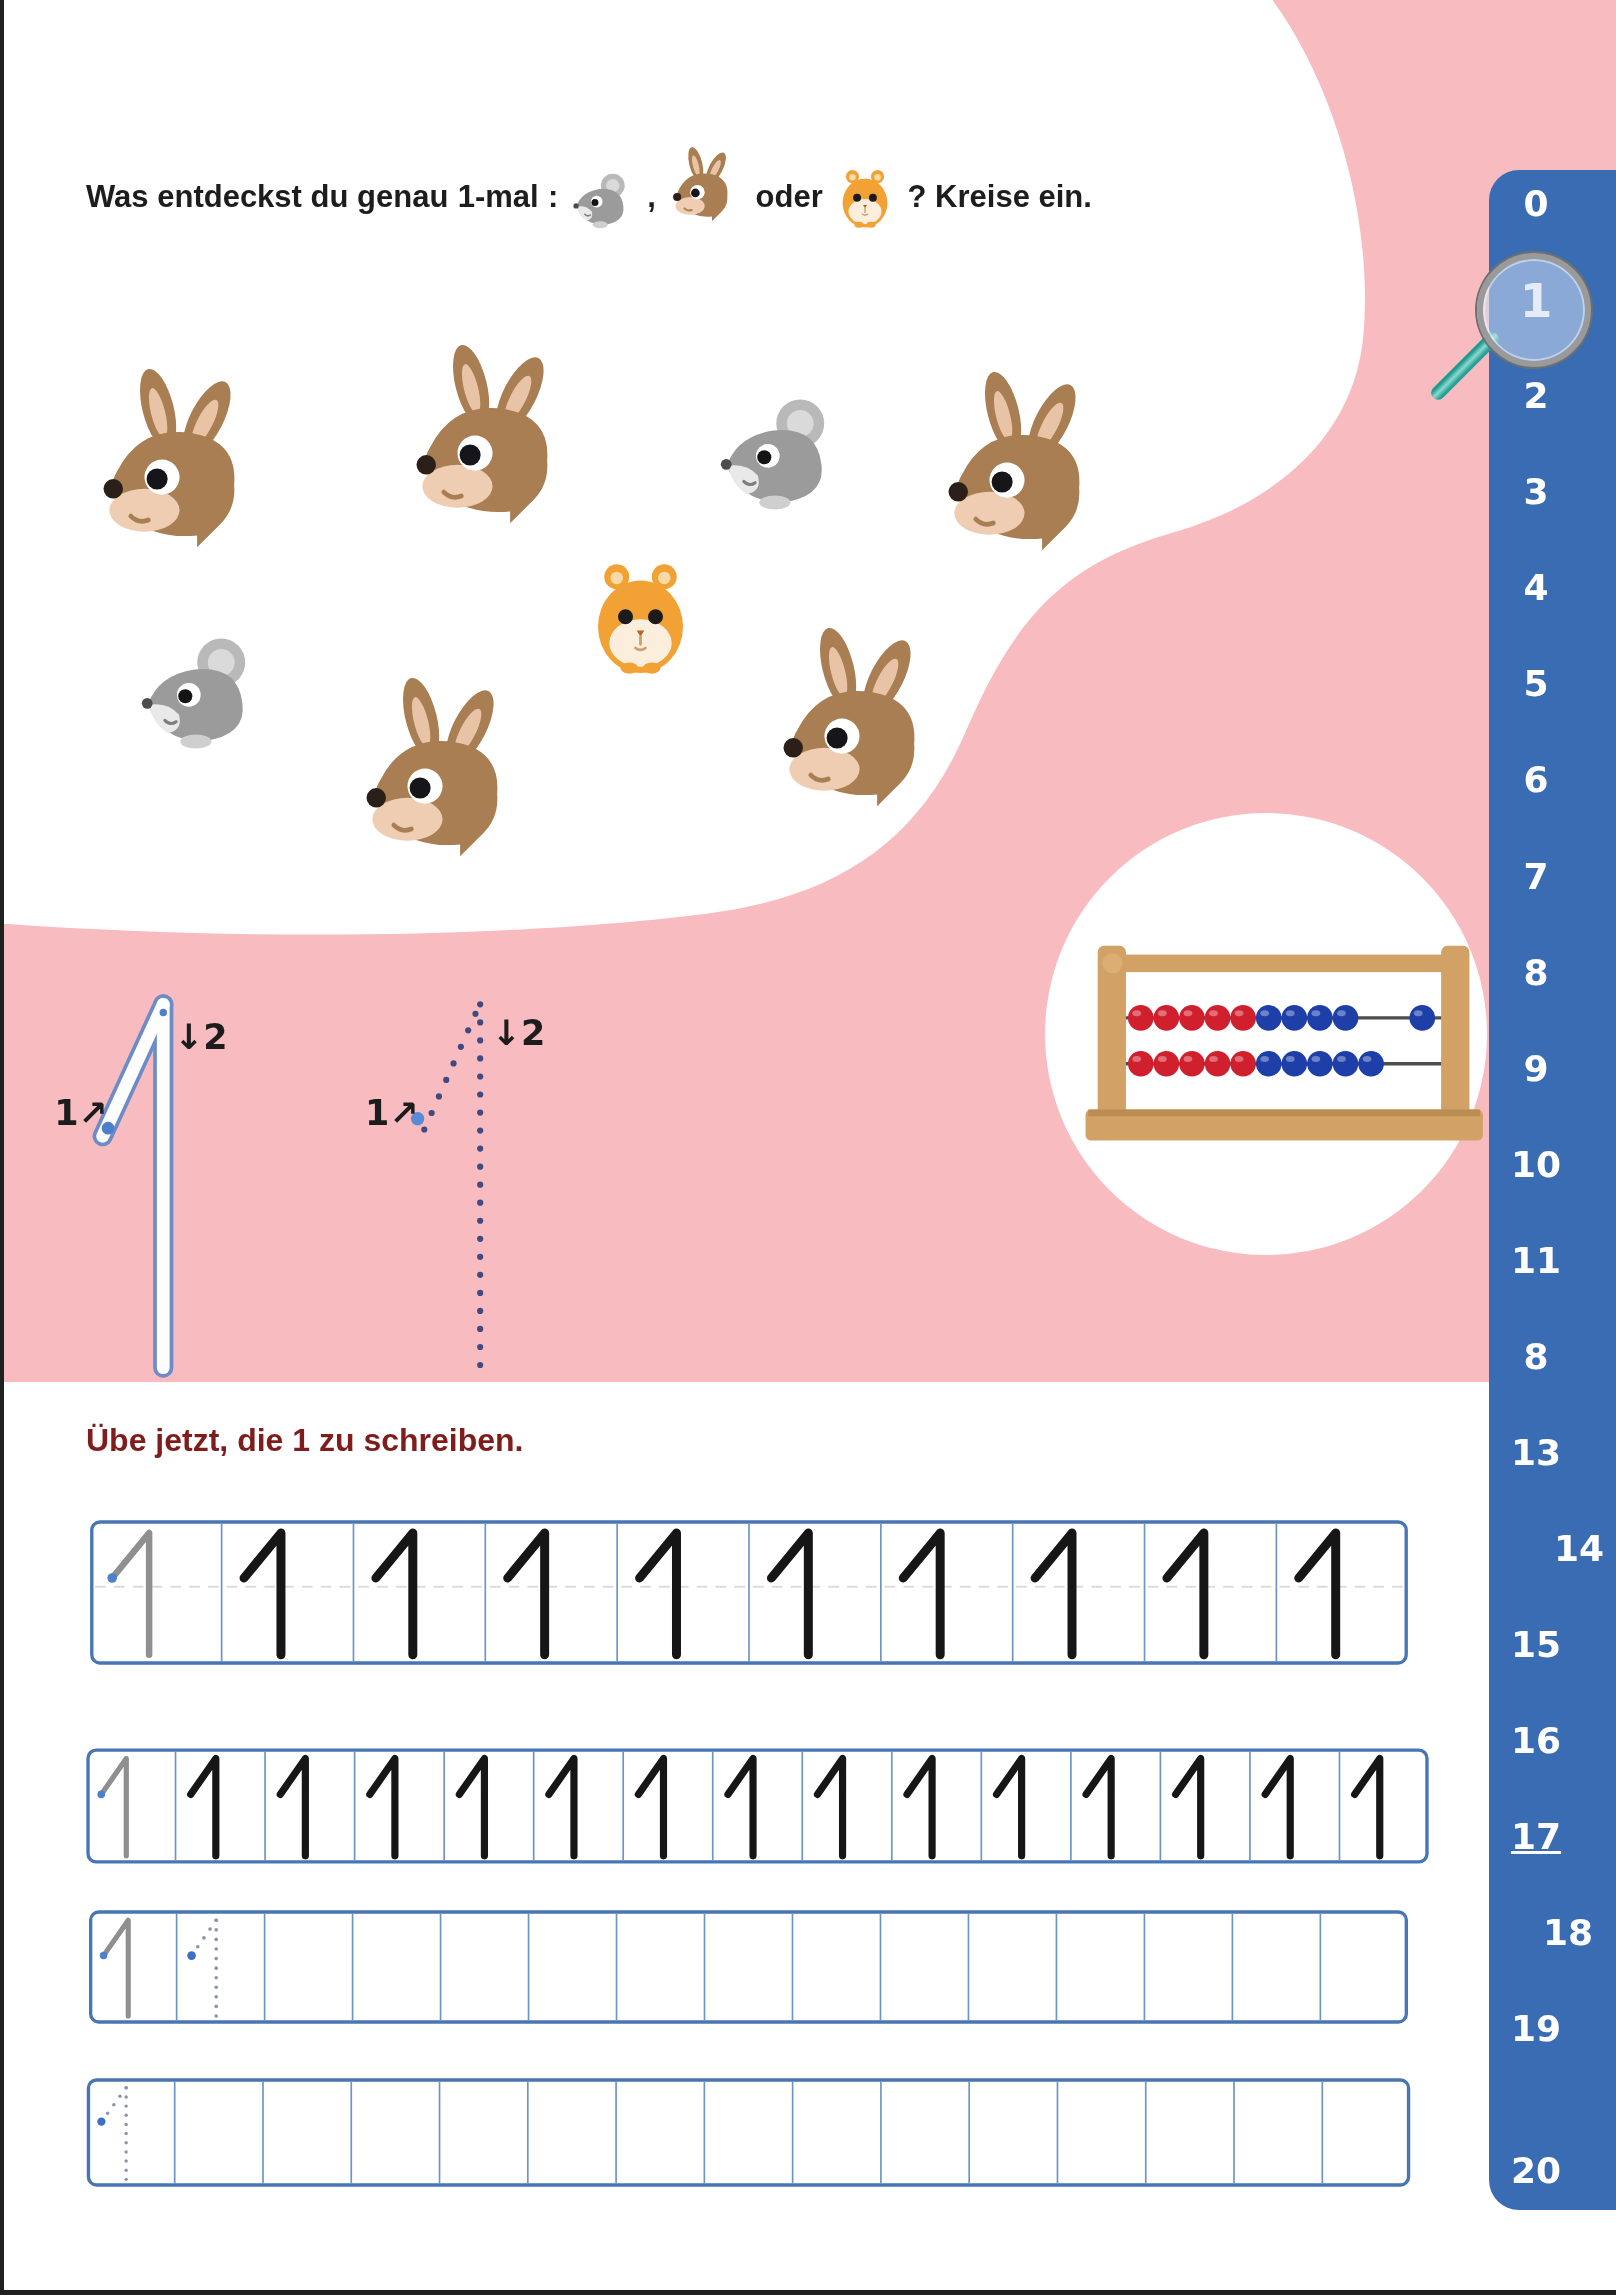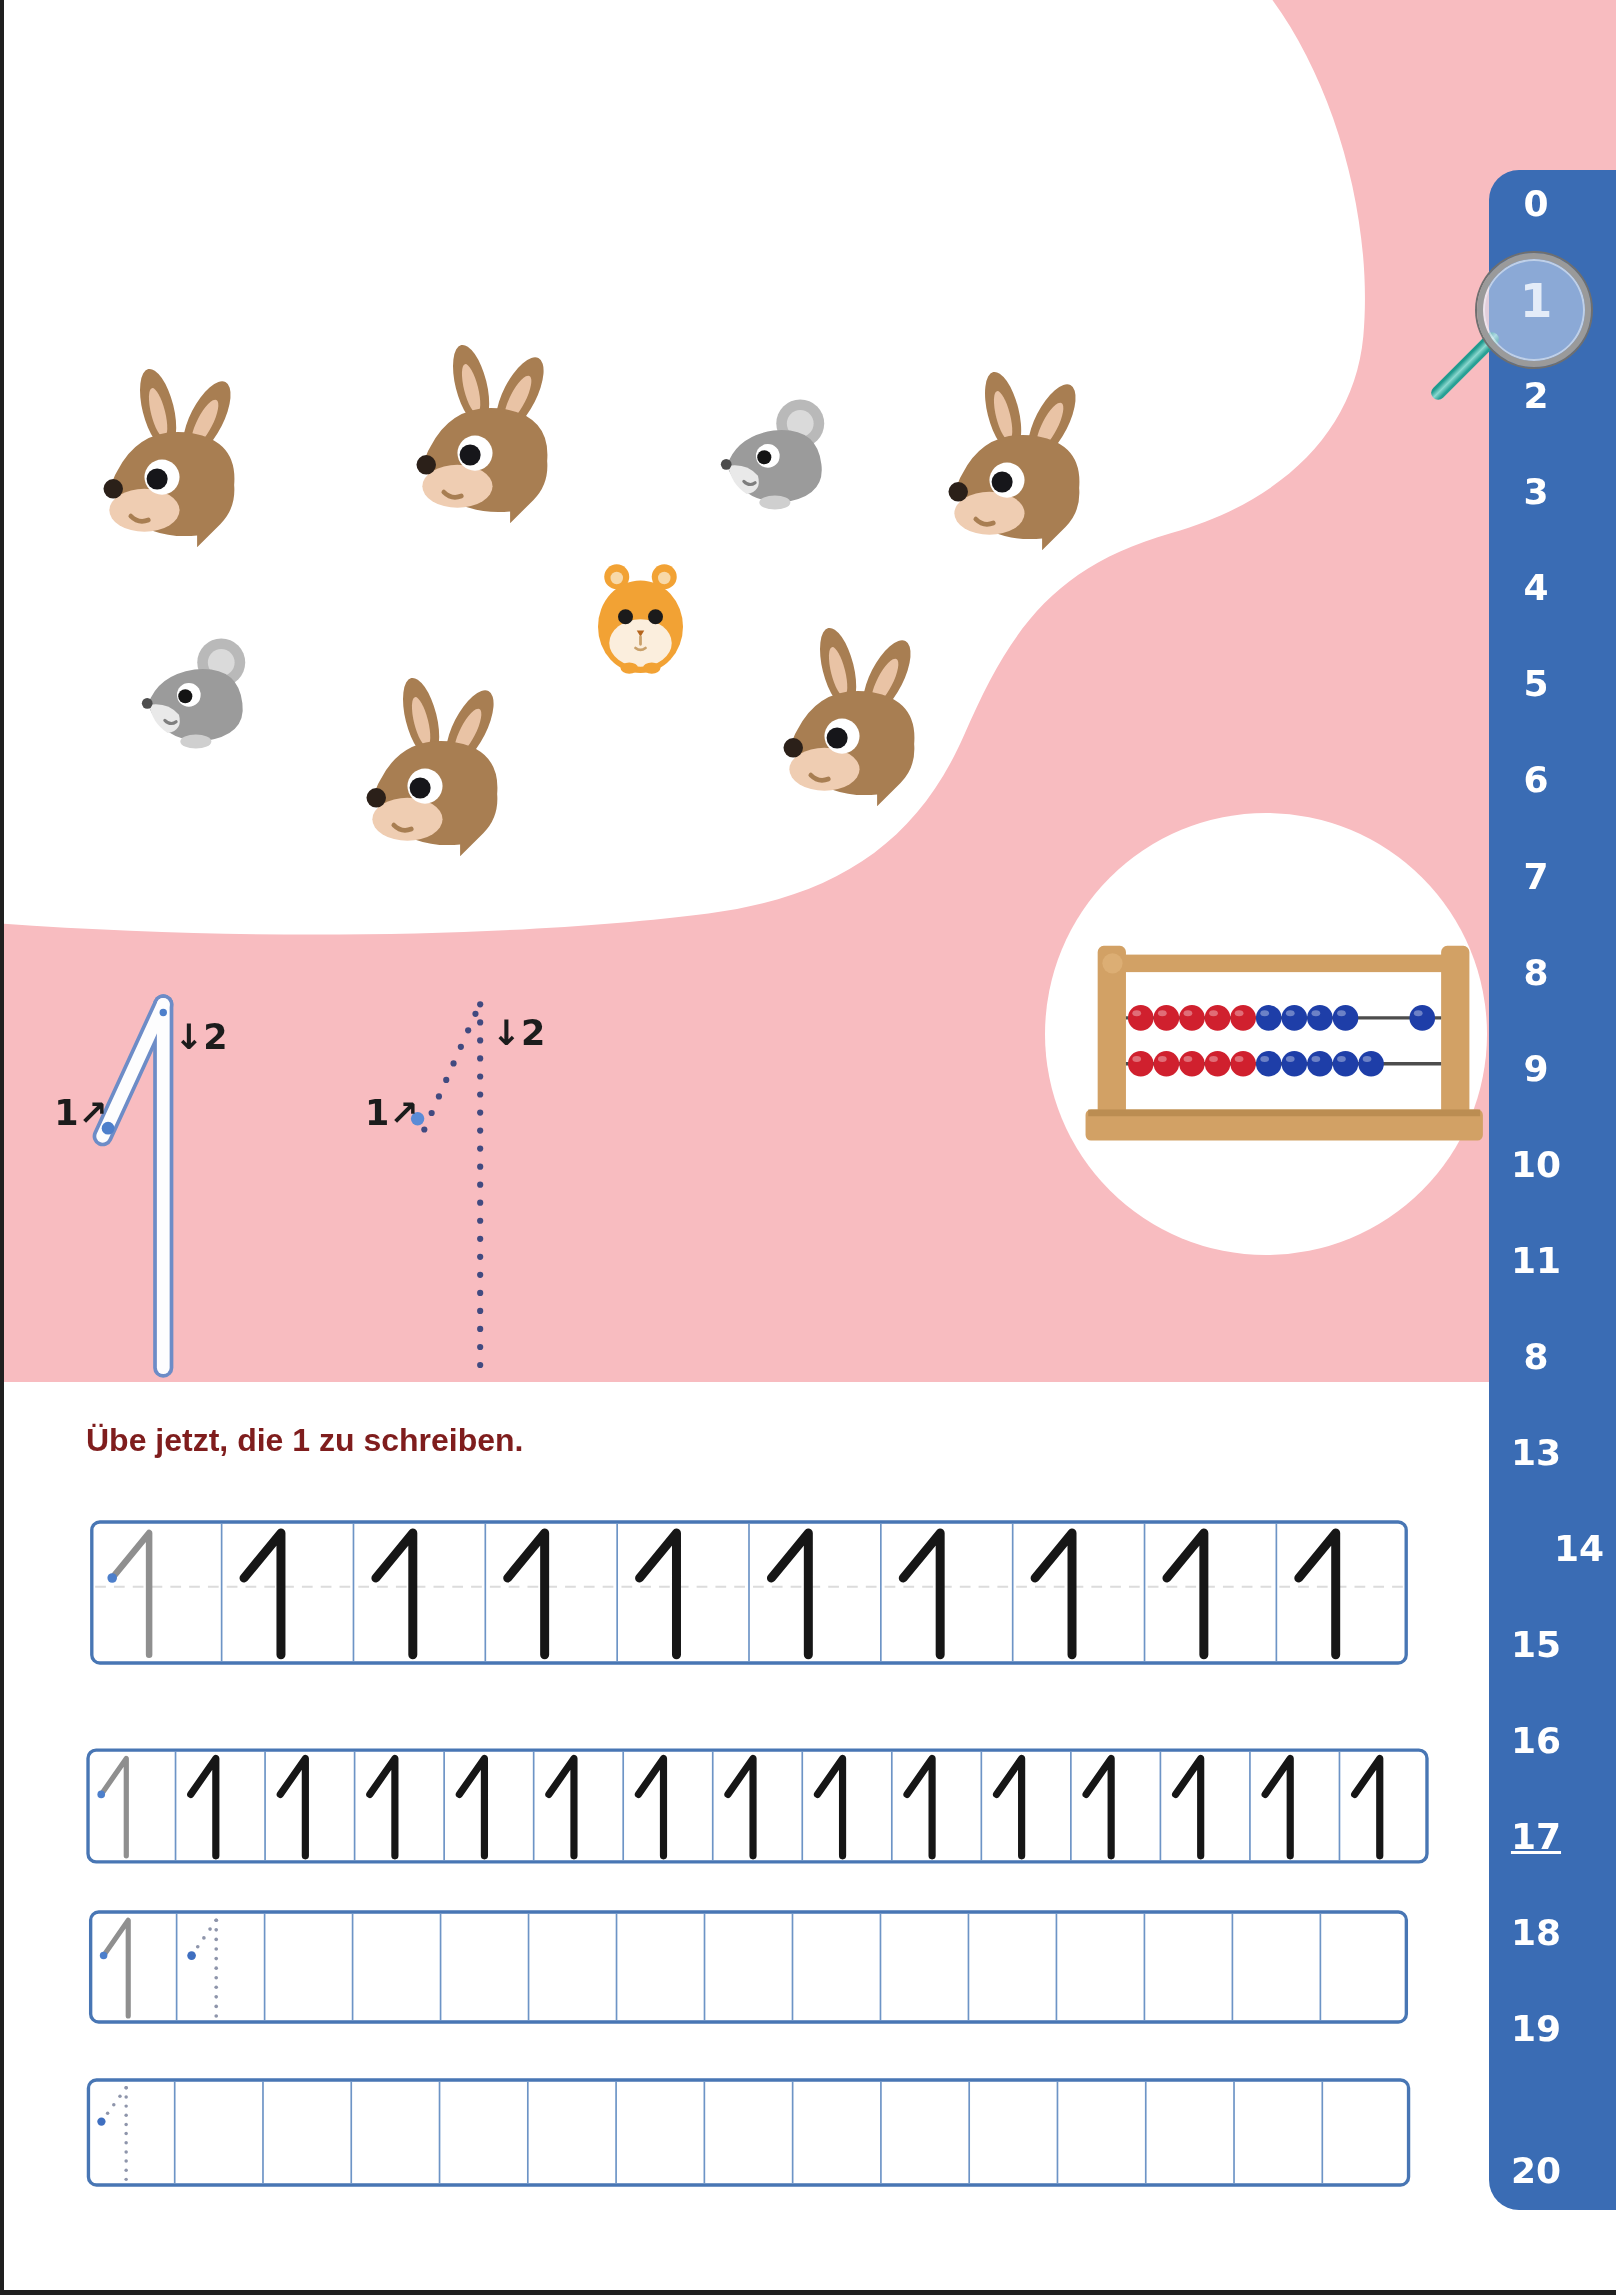--- a/index.html
+++ b/index.html
@@ -100,6 +100,23 @@
                C 822 1387 420 1402 0 1372 Z" fill="#ffffff"></path>
     </svg>
 
+    <div id="instruction" class="abs">
+      <span>Was entdeckst du genau</span>
+      <span class="b">1-mal</span>
+        <span class="b">:</span>
+      <svg class="icon-mouse-inline" width="70" height="70" viewBox="0 0 104 104">
+          <use href="#sym-mouse"></use>
+        </svg>
+      <span>,</span>
+      <svg class="icon-rabbit-inline" width="81" height="81" viewBox="0 0 120 120">
+          <use href="#sym-rabbit"></use>
+        </svg>
+      <span>oder</span>
+      <svg class="icon-hamster-inline" width="66" height="66" viewBox="0 0 98 98">
+          <use href="#sym-hamster"></use>
+        </svg>
+      <span>? Kreise ein.</span>
+    </div>
 
     <div id="animal-field">
         <svg width="195" height="195" style="position: absolute; left: 84px; top: 364px;" viewBox="0 0 290 290">

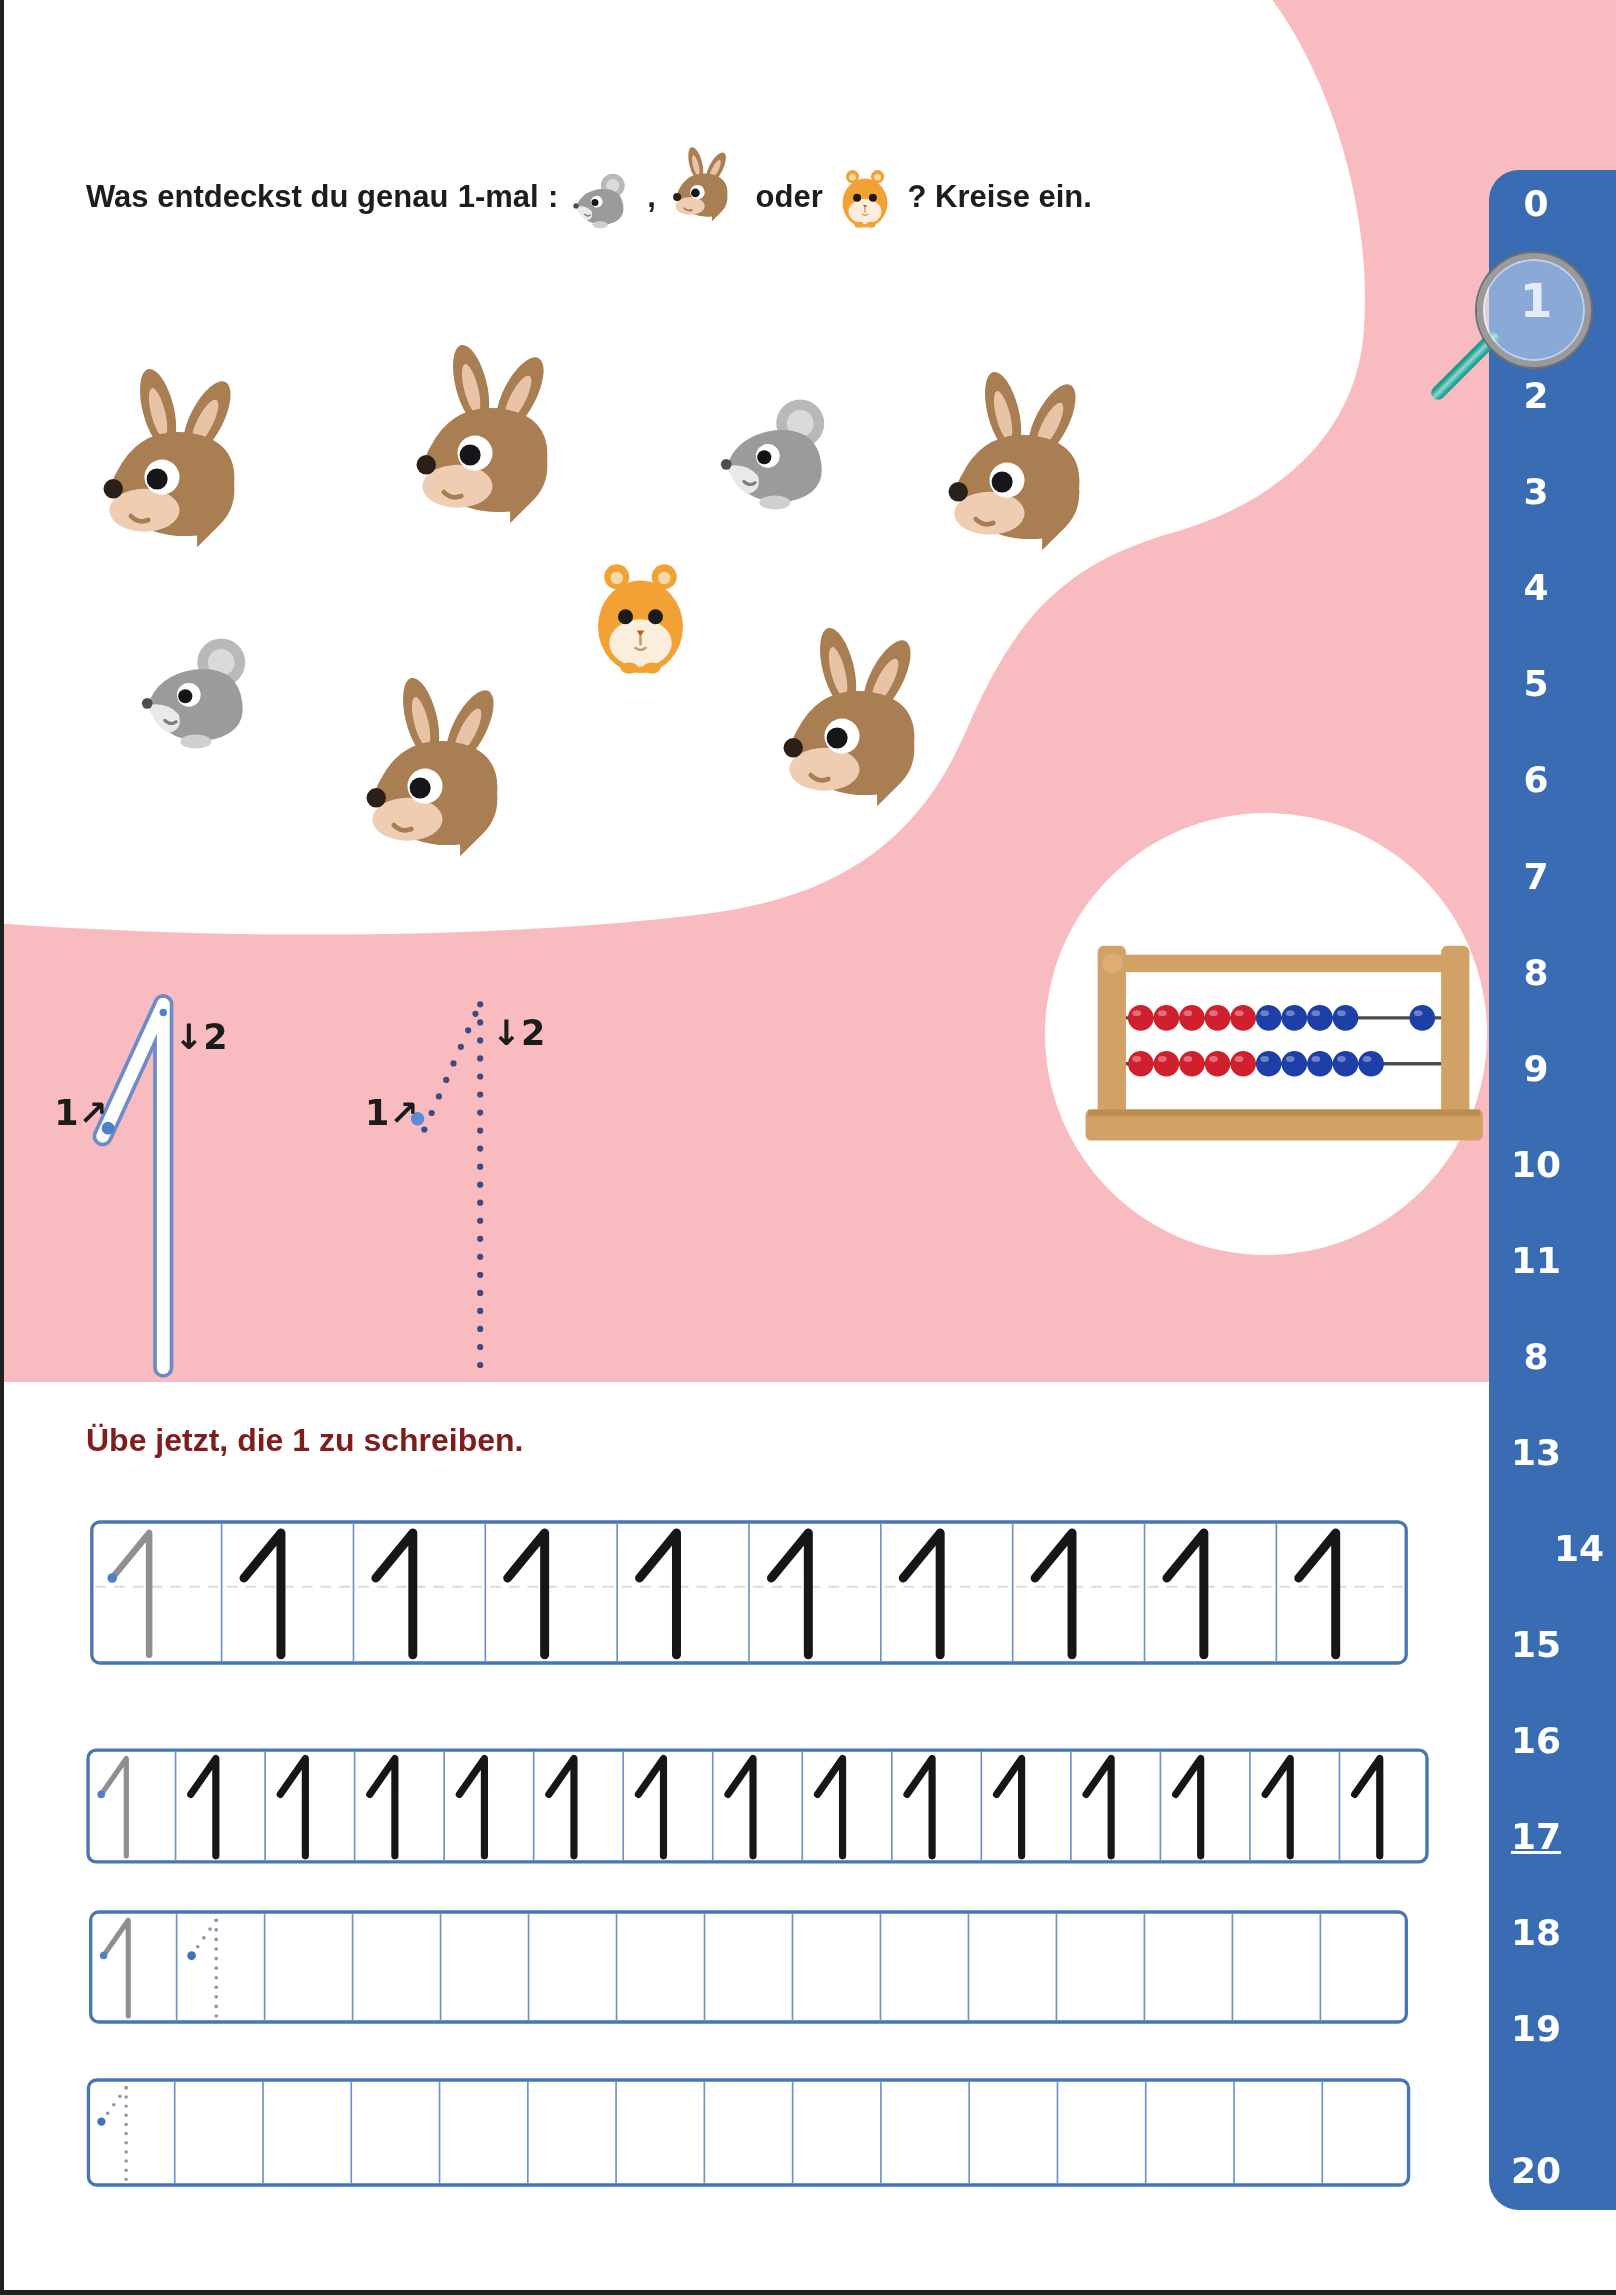--- a/index.html
+++ b/index.html
@@ -485,7 +485,7 @@
       <span class="side-num" style="font-size: 36px; top: 1454px;">15</span>
       <span class="side-num" style="font-size: 36px; top: 1550px;">16</span>
       <span class="side-num" style="font-size: 36px; top: 1646px; text-decoration: underline;">17</span>
-      <span class="side-num" style="font-size: 36px; top: 1742px;">18</span>
+      <span class="side-num" style="font-size: 36px; top: 1742px; padding-left: 32px;">18</span>
       <span class="side-num" style="font-size: 36px; top: 1838px;">19</span>
       <span class="side-num" style="font-size: 36px; top: 1980px;">20</span>
     </div>

